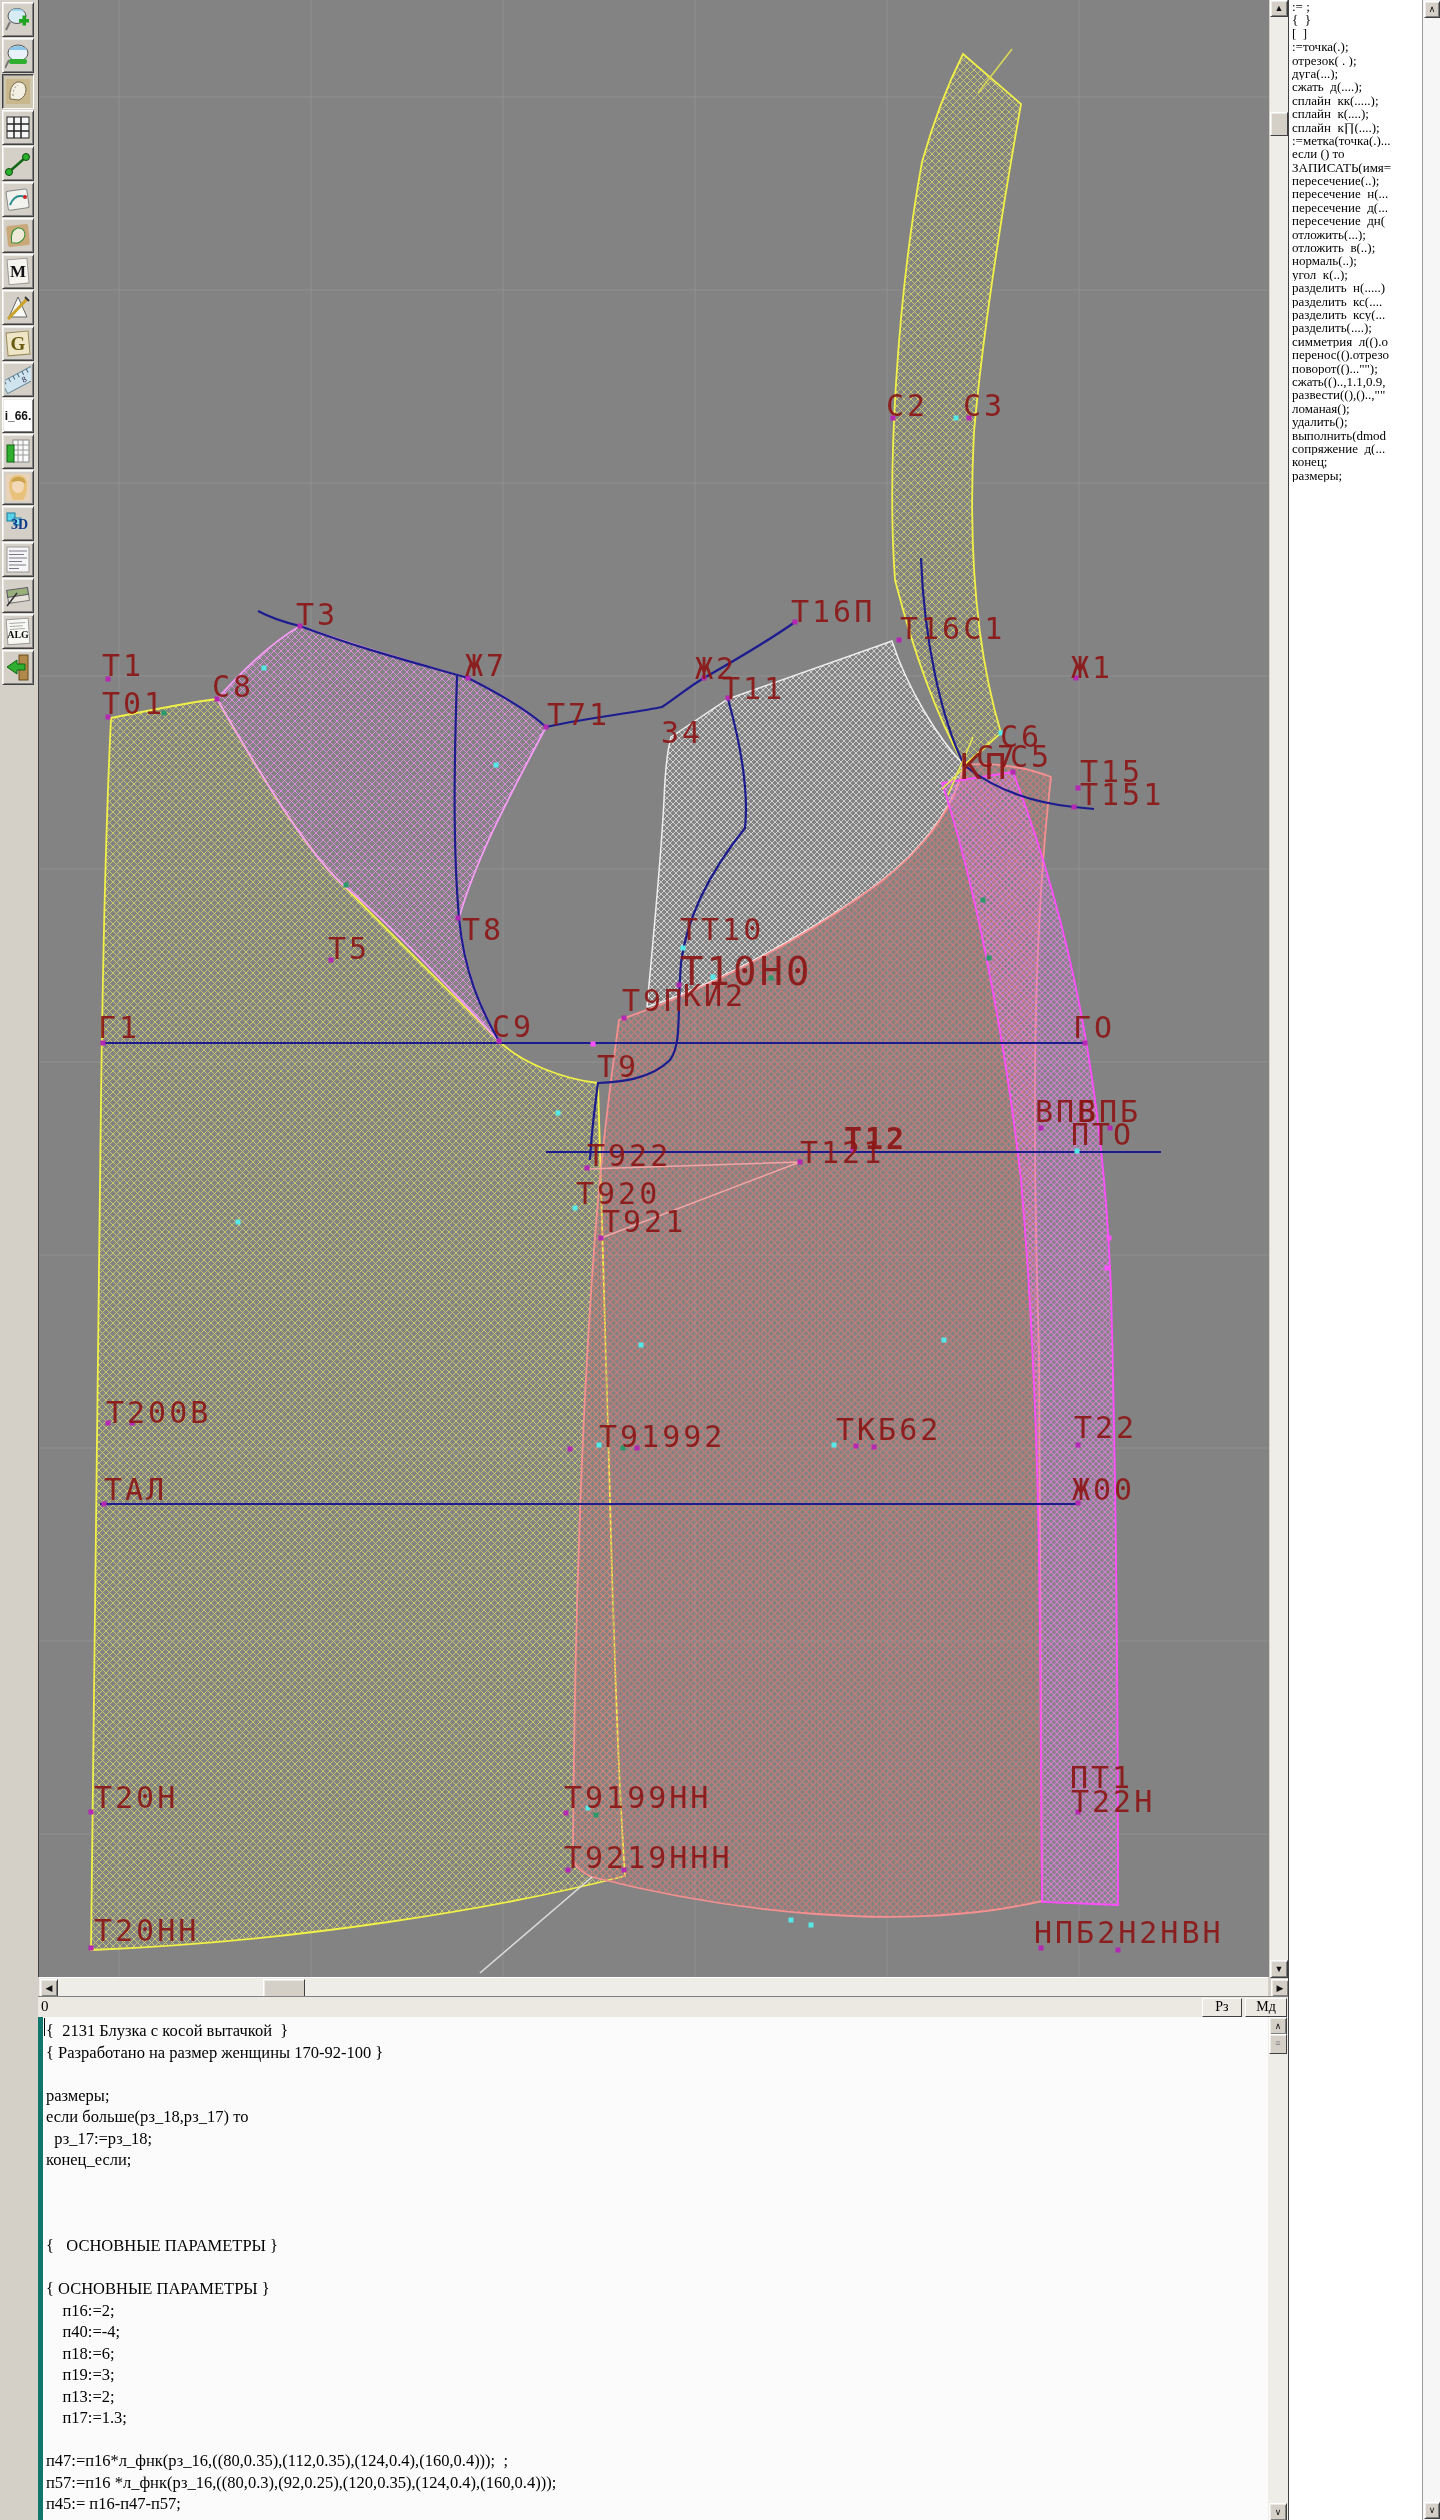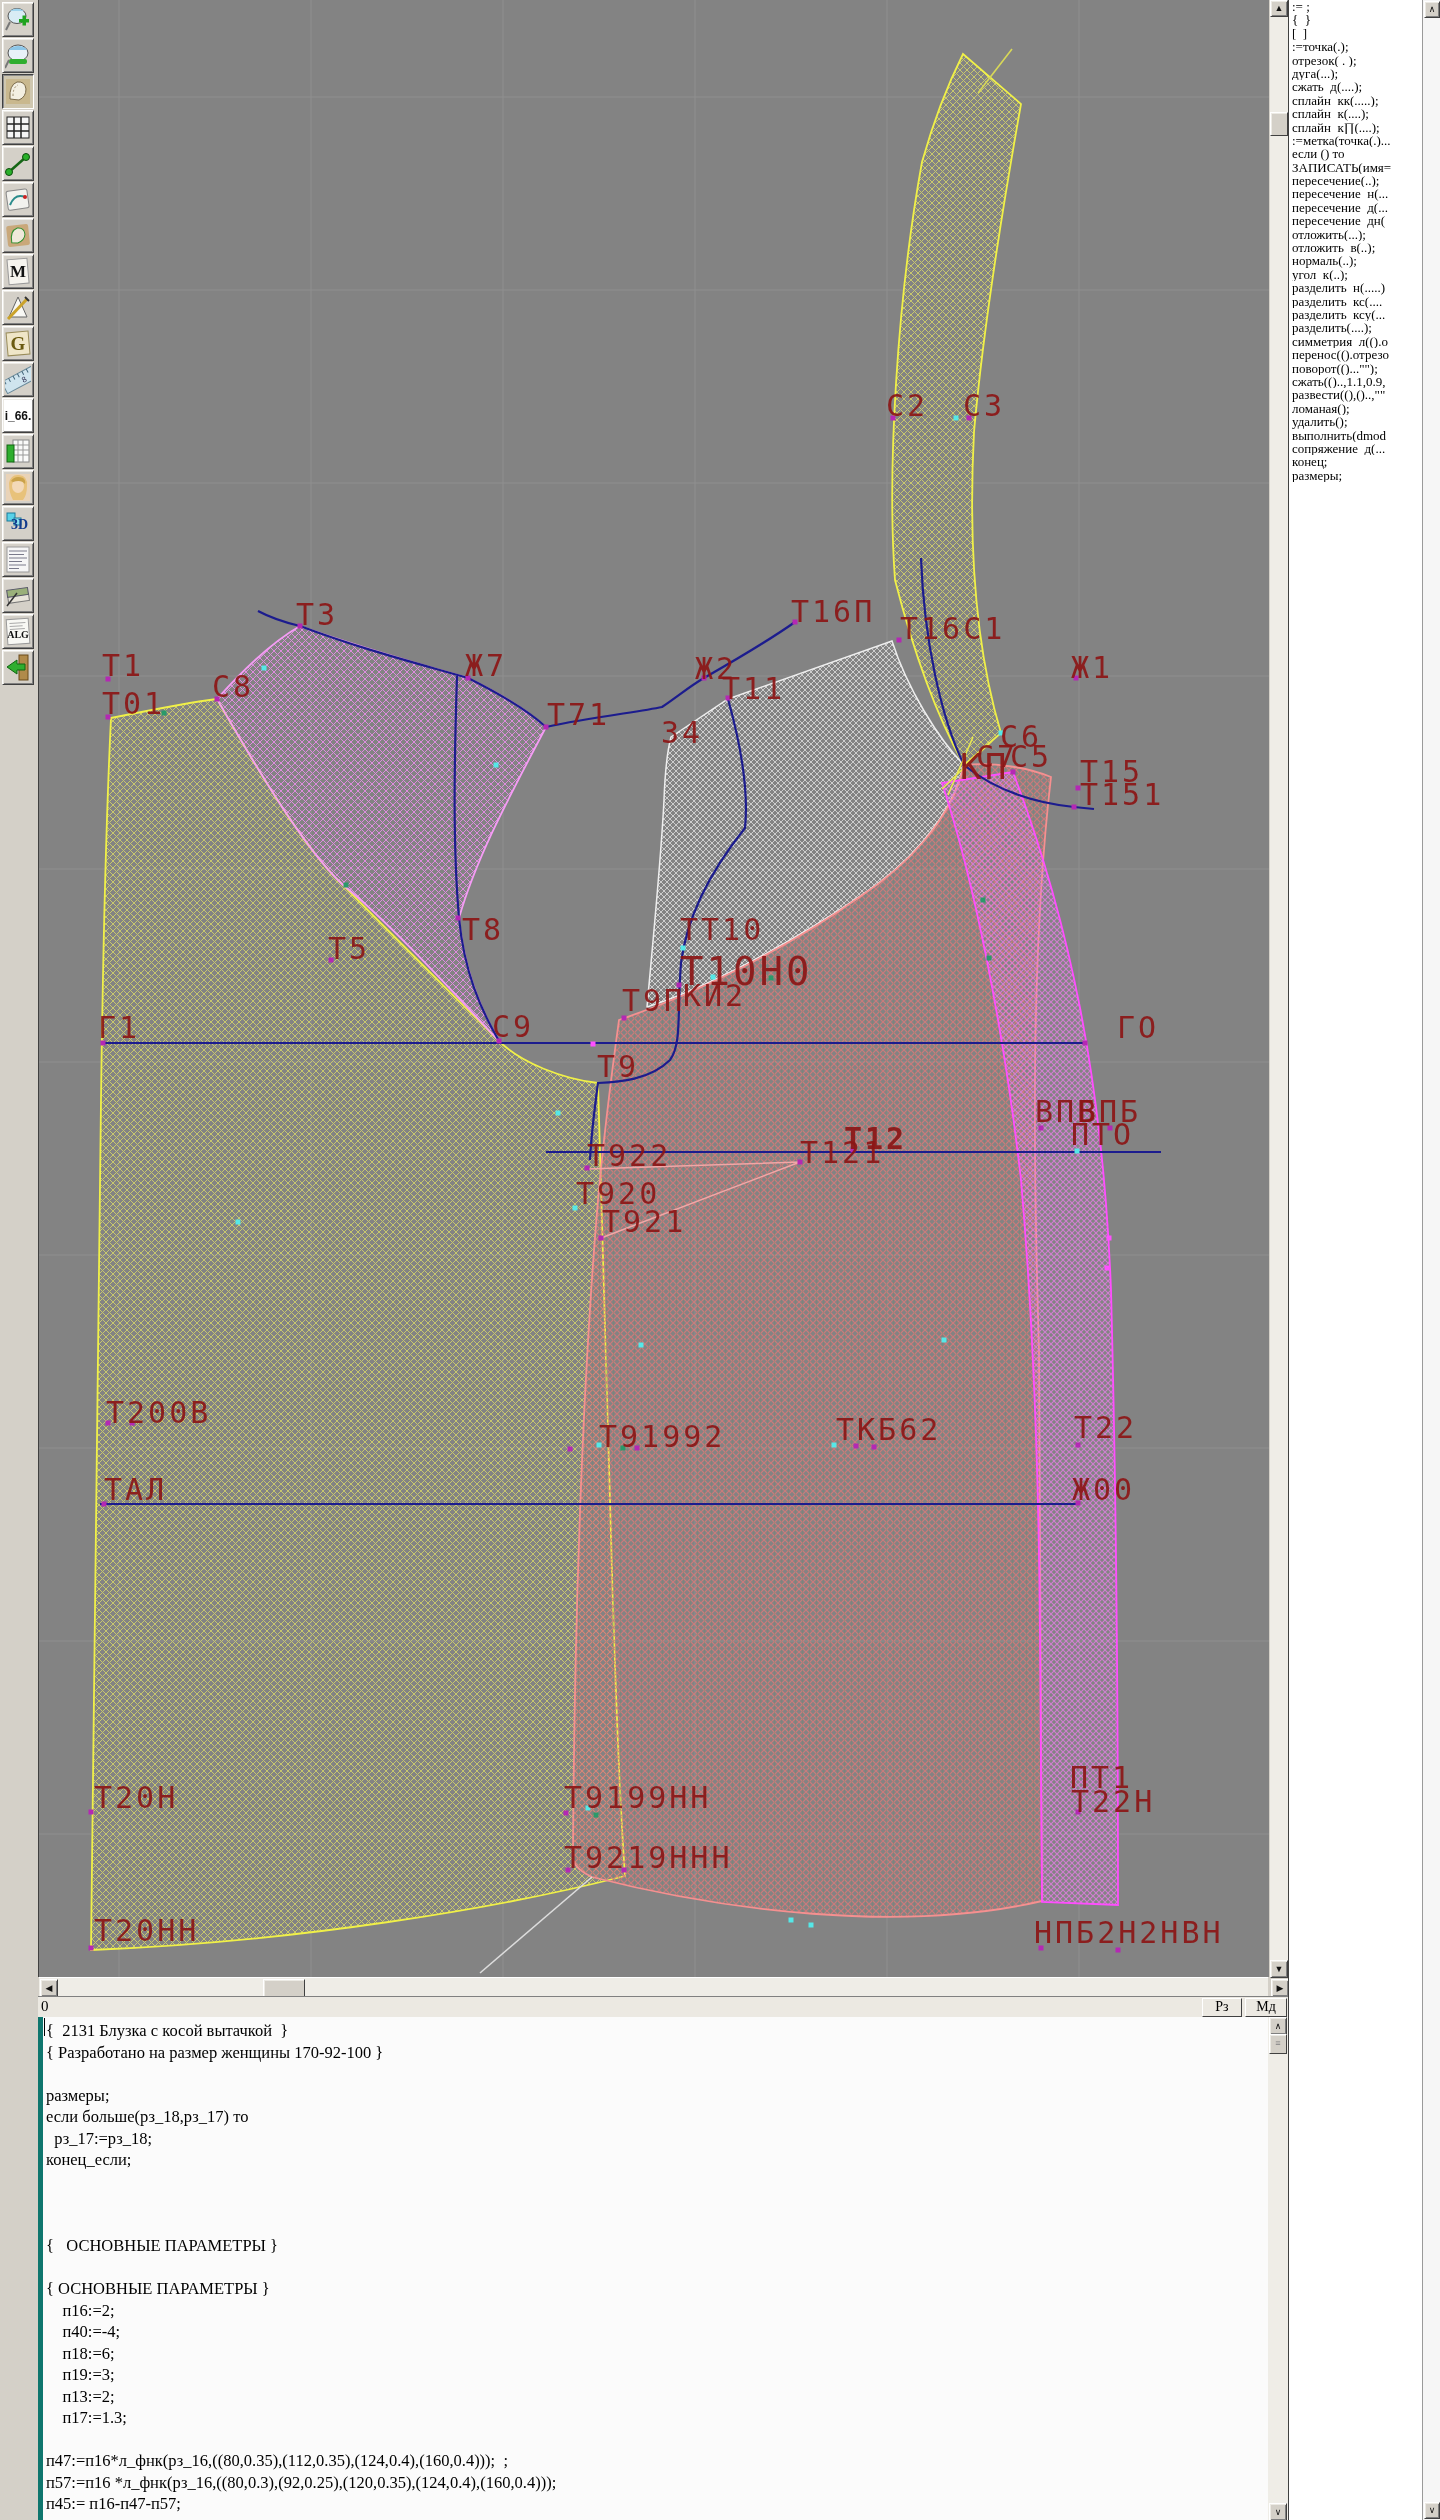--- a/index.html
+++ b/index.html
@@ -361,7 +361,7 @@
         <div class="point-label" style="left: 641px; top: 952px; font-size: 39px;">Т10Н0</div>
         <div class="point-label" style="left: 558px; top: 1052px; font-size: 30px;">Т9</div>
         <div class="point-label" style="left: 59px; top: 1013px; font-size: 30px;">Г1</div>
-        <div class="point-label" style="left: 1034px; top: 1013px; font-size: 30px; padding-left: 44px;">ГО</div>
+        <div class="point-label" style="left: 1034px; top: 1013px; font-size: 30px;">ГО</div>
         <div class="point-label" style="left: 548px; top: 1141px; font-size: 30px;">Т922</div>
         <div class="point-label" style="left: 537px; top: 1179px; font-size: 30px;">Т920</div>
         <div class="point-label" style="left: 563px; top: 1207px; font-size: 30px;">Т921</div>

